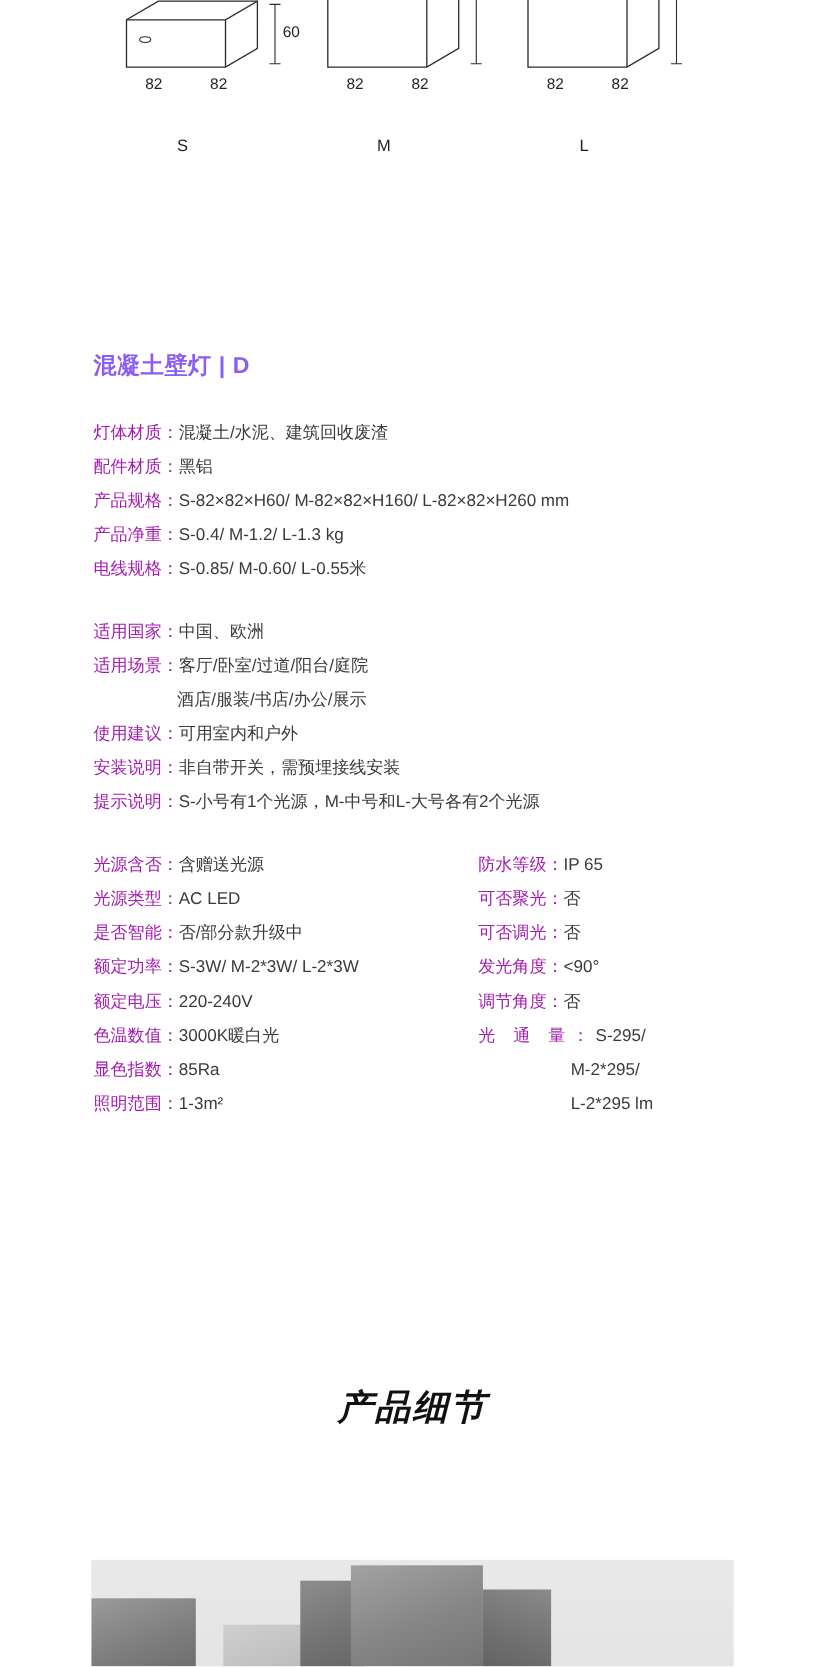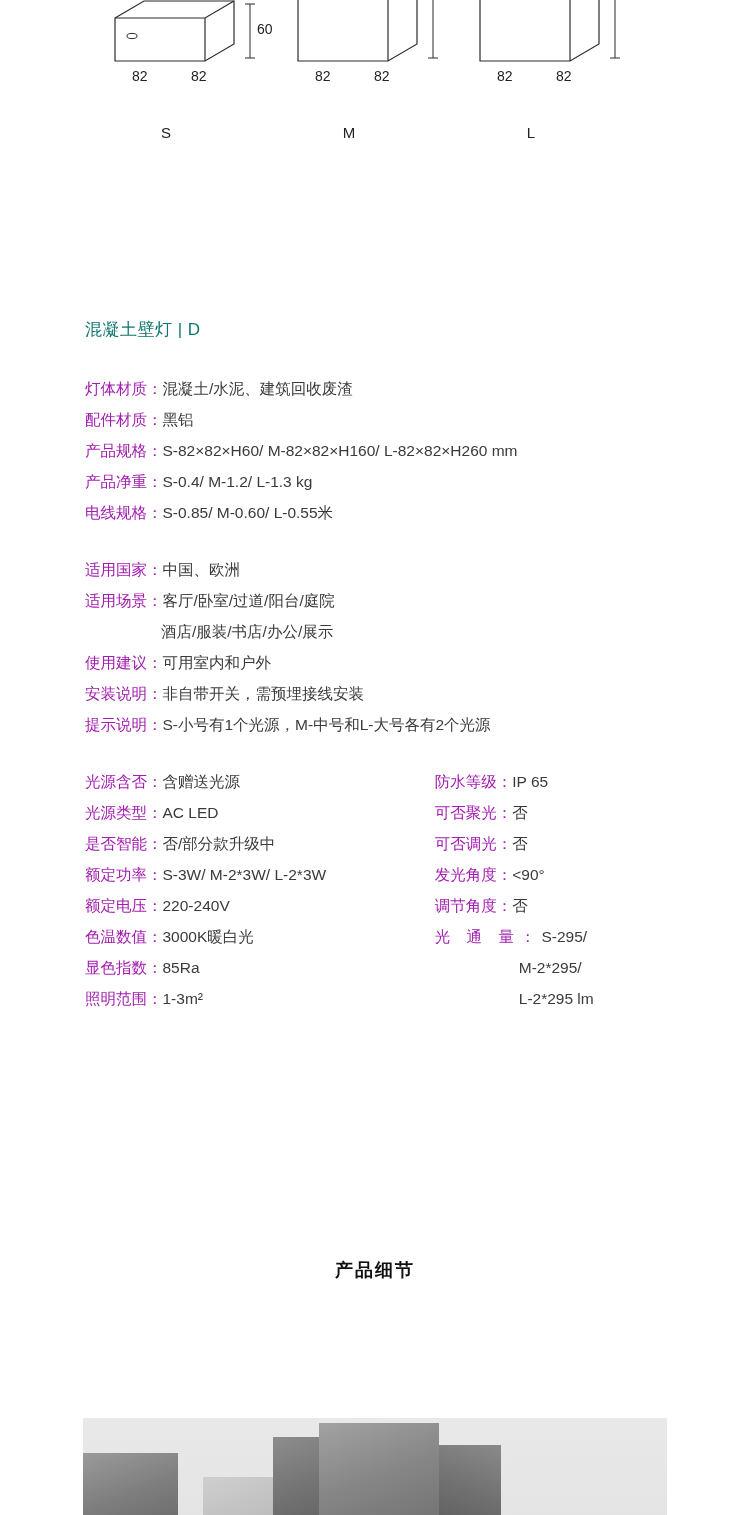--- a/index.html
+++ b/index.html
@@ -59,9 +59,9 @@
   }
 
   .product-title {
-    font-size: 17px;
-    font-weight: normal;
-    color: #0f766e;
+    font-size: 21px;
+    font-weight: bold;
+    color: #8b5cf6;
     letter-spacing: 0.5px;
     margin: 0 0 32px 0;
     font-family: "Liberation Sans", sans-serif;

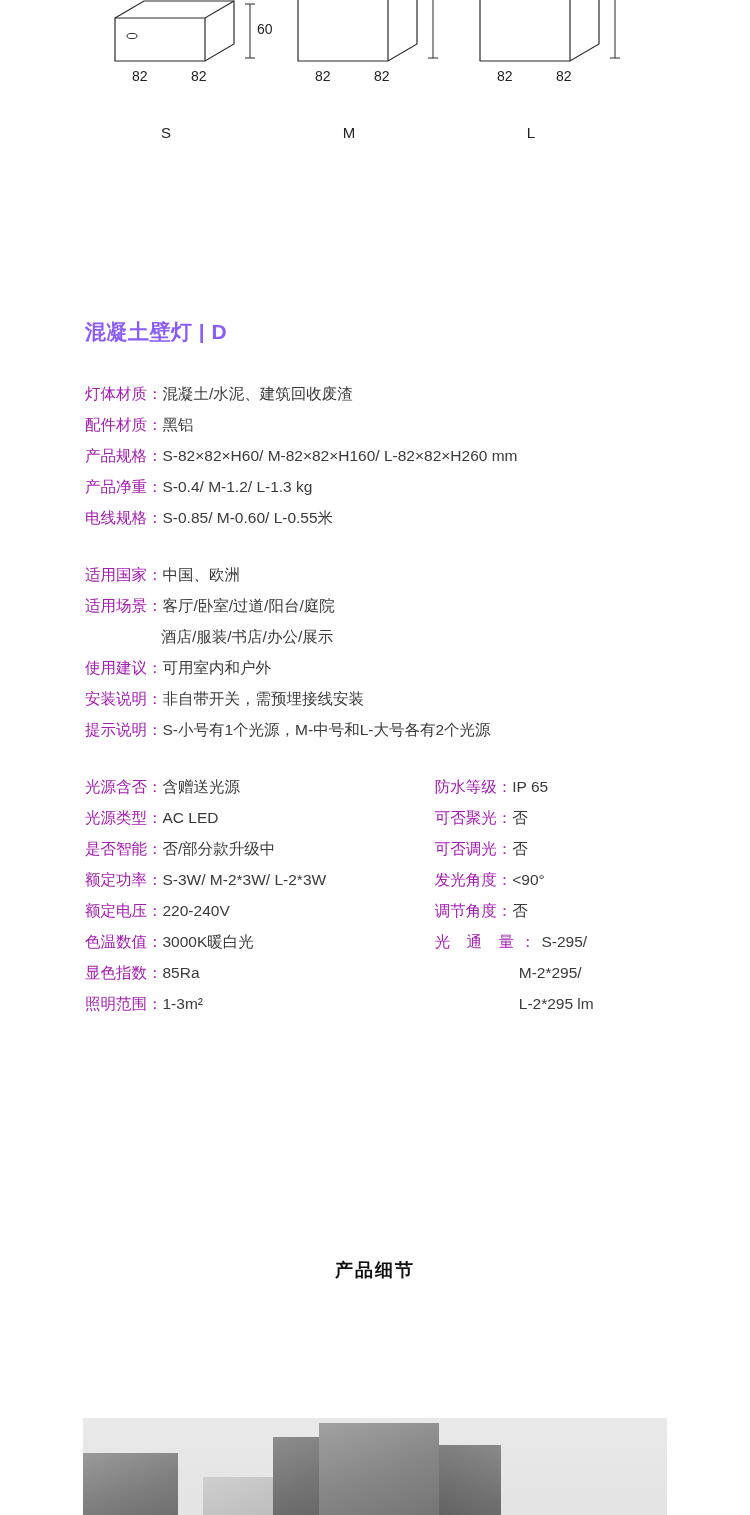--- a/index.html
+++ b/index.html
@@ -123,11 +123,12 @@
     left: 0;
     width: 750px;
     text-align: center;
-    font-size: 18px;
+    font-size: 32px;
     font-weight: bold;
     color: #111111;
     letter-spacing: 2px;
     font-family: "Liberation Sans", sans-serif;
+    font-style: italic;
   }
 
   

